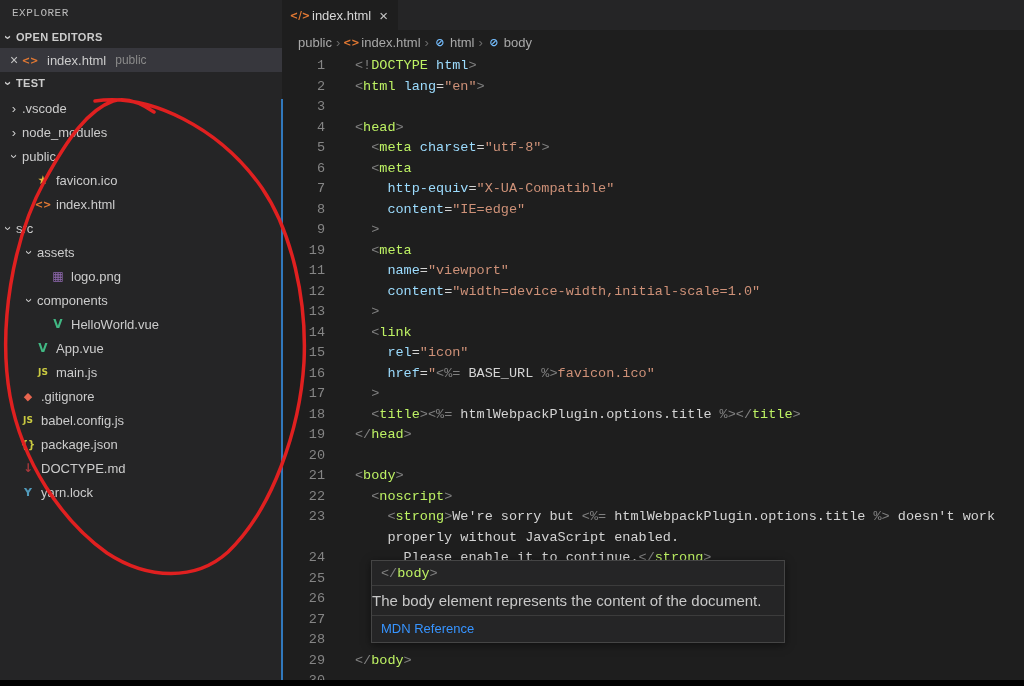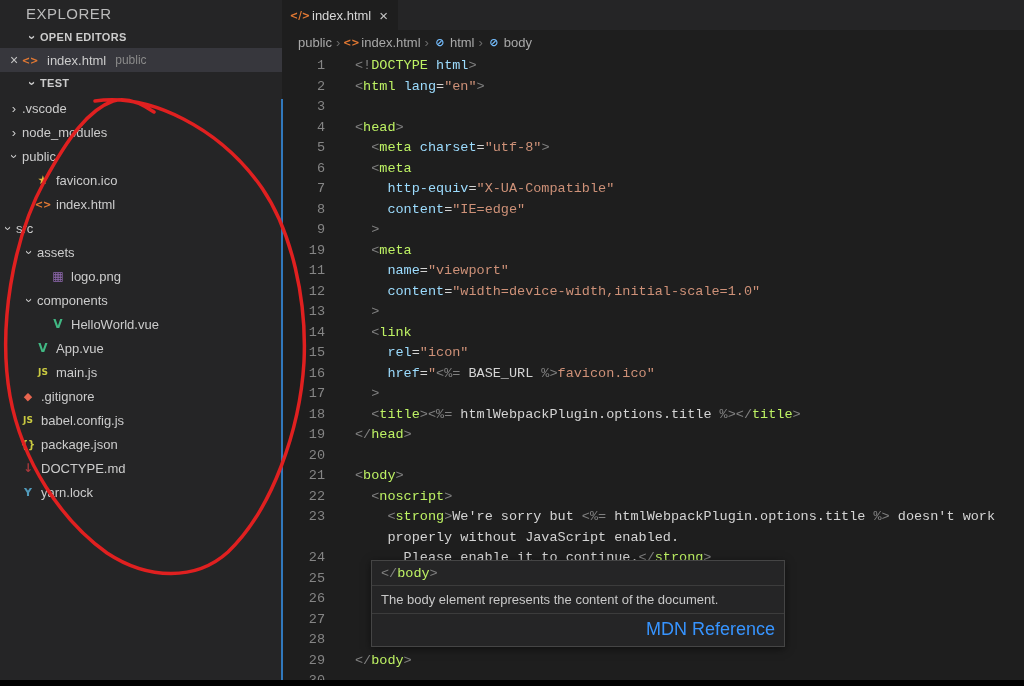--- a/index.html
+++ b/index.html
@@ -10,8 +10,8 @@
   
   .sidebar { position:relative; width:282px; height:100%; background:#252526;
              color:#cccccc; flex:0 0 282px; z-index:1; }
-  .explorer-title { height:26px; display:flex; align-items:center; padding-left:26px;
-                    font-size:15px; letter-spacing:.5px; color:#bbbbbb; }
+  .explorer-title { height:26px; display:flex; align-items:center; padding-left:12px;
+                    font-size:11px; letter-spacing:.5px; color:#bbbbbb;font-family:Liberation Mono, monospace; }
   .shead { display:flex; align-items:center; height:22px; font-size:11px;
            font-weight:700; letter-spacing:.3px; color:#cccccc; cursor:pointer;padding-left:24px; }
   .chev { width:16px; display:inline-flex; justify-content:center; align-items:center;

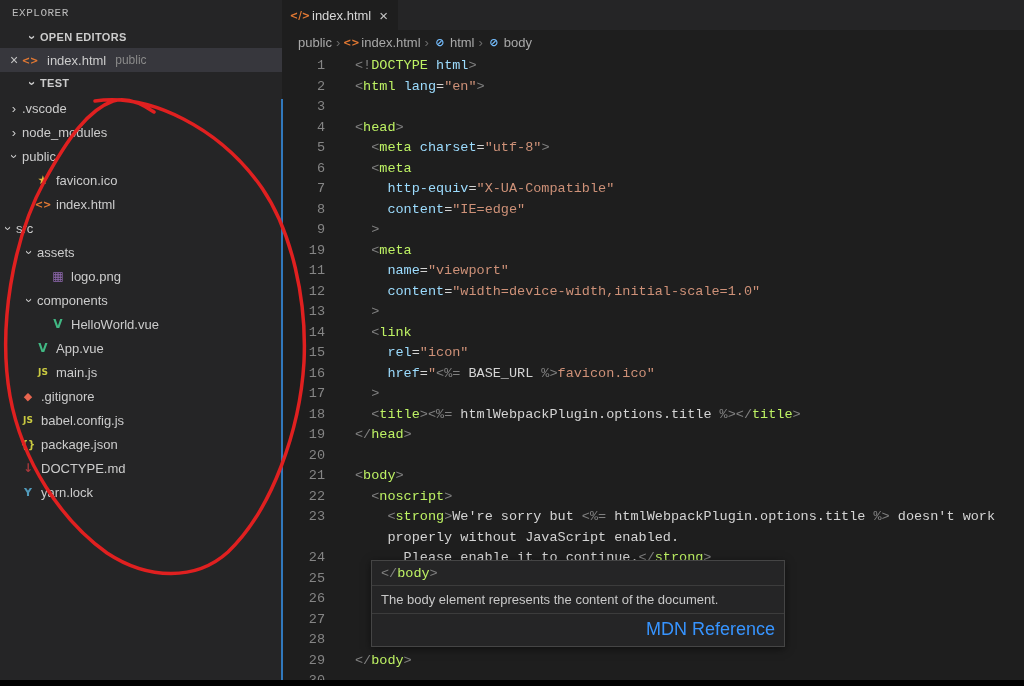--- a/index.html
+++ b/index.html
@@ -13,7 +13,7 @@
   .explorer-title { height:26px; display:flex; align-items:center; padding-left:12px;
                     font-size:11px; letter-spacing:.5px; color:#bbbbbb;font-family:Liberation Mono, monospace; }
   .shead { display:flex; align-items:center; height:22px; font-size:11px;
-           font-weight:700; letter-spacing:.3px; color:#cccccc; cursor:pointer;padding-left:24px; }
+           font-weight:700; letter-spacing:.3px; color:#cccccc; cursor:pointer; }
   .chev { width:16px; display:inline-flex; justify-content:center; align-items:center;
           color:#cccccc; font-size:13px; flex:0 0 16px; }
   .chev.down { transform:rotate(90deg); }

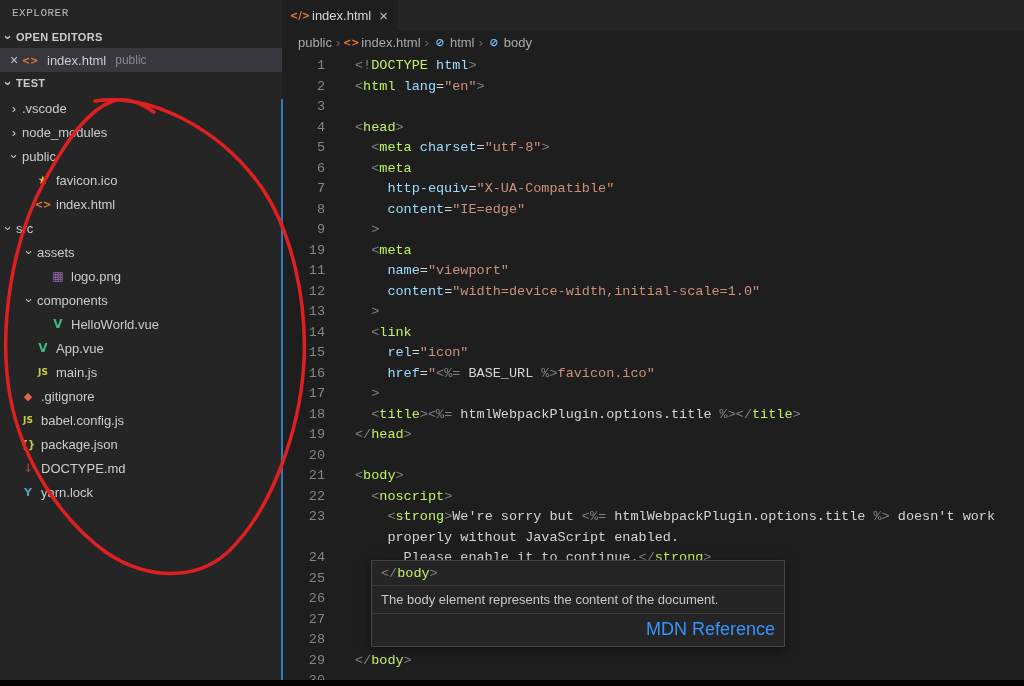--- a/index.html
+++ b/index.html
@@ -66,7 +66,7 @@
   .tt-code { font-family:"Liberation Mono","DejaVu Sans Mono",monospace;
              font-size:13.5px; padding:5px 9px 4px; border-bottom:1px solid #3c3c3c;
              white-space:pre; }
-  .tt-desc { padding:6px 9px; color:#c8c8c8; font-size:13px;
+  .tt-desc { padding:6px 0; color:#c8c8c8; font-size:15px;
              border-bottom:1px solid #3c3c3c; }
   .tt-link { padding:5px 9px 6px; font-size:18px; color:#3794ff; cursor:pointer;text-align:right; }
 

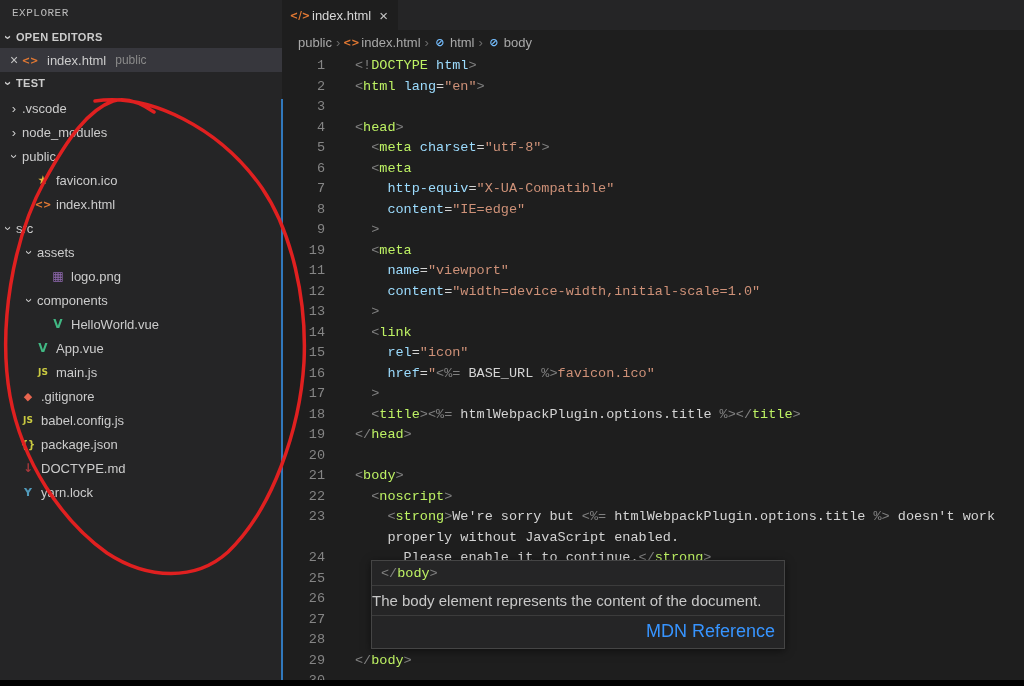--- a/index.html
+++ b/index.html
@@ -68,7 +68,7 @@
              white-space:pre; }
   .tt-desc { padding:6px 0; color:#c8c8c8; font-size:15px;
              border-bottom:1px solid #3c3c3c; }
-  .tt-link { padding:5px 9px 6px; font-size:18px; color:#3794ff; cursor:pointer;text-align:right; }
+  .tt-link { padding:5px 9px 6px; font-size:13px; color:#3794ff; cursor:pointer; }
 
   
   .annotation { position:absolute; left:0; top:0; z-index:9; pointer-events:none; }

